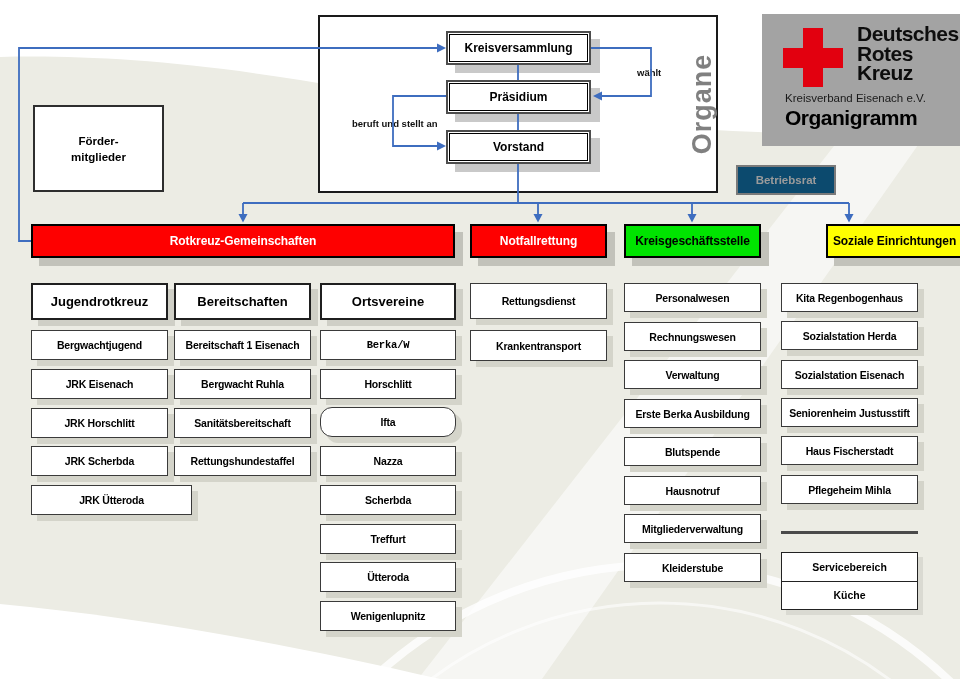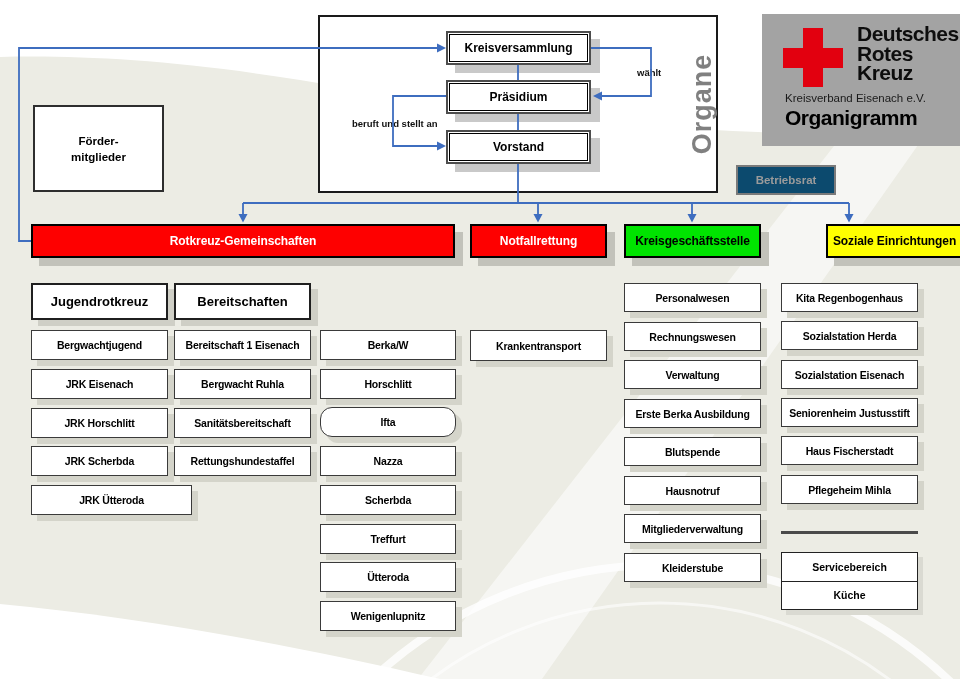--- a/index.html
+++ b/index.html
@@ -105,6 +105,7 @@
     <div class="box item-box" style="left: 174px; top: 369px; width: 137px; height: 30px;">Bergwacht Ruhla</div>
     <div class="box item-box" style="left: 174px; top: 408px; width: 137px; height: 30px;">Sanitätsbereitschaft</div>
     <div class="box item-box" style="left: 174px; top: 446px; width: 137px; height: 30px;">Rettungshundestaffel</div>
+    <div class="box header-box" style="left: 320px; top: 283px; width: 136px; height: 37px;">Ortsvereine</div>
     <div class="box item-box" style="left: 320px; top: 330px; width: 136px; height: 30px;">Berka/W</div>
     <div class="box item-box" style="left: 320px; top: 369px; width: 136px; height: 30px;">Horschlitt</div>
     <div class="box item-box" style="left: 320px; top: 407px; width: 136px; height: 30px; border-radius: 12px;">Ifta</div>

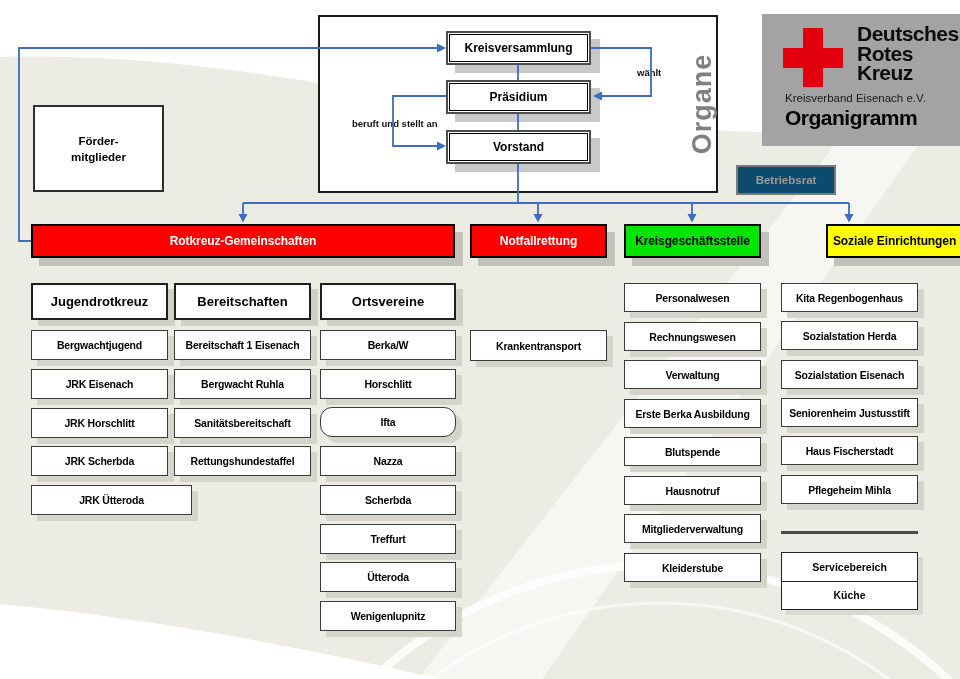--- a/index.html
+++ b/index.html
@@ -114,6 +114,7 @@
     <div class="box item-box" style="left: 320px; top: 524px; width: 136px; height: 30px;">Treffurt</div>
     <div class="box item-box" style="left: 320px; top: 562px; width: 136px; height: 30px;">Ütteroda</div>
     <div class="box item-box" style="left: 320px; top: 601px; width: 136px; height: 30px;">Wenigenlupnitz</div>
+    <div class="box item-box" style="left: 470px; top: 283px; width: 137px; height: 36px;">Rettungsdienst</div>
     <div class="box item-box" style="left: 470px; top: 330px; width: 137px; height: 31px;">Krankentransport</div>
     <div class="box item-box" style="left: 624px; top: 283px; width: 137px; height: 29px;">Personalwesen</div>
     <div class="box item-box" style="left: 624px; top: 322px; width: 137px; height: 29px;">Rechnungswesen</div>

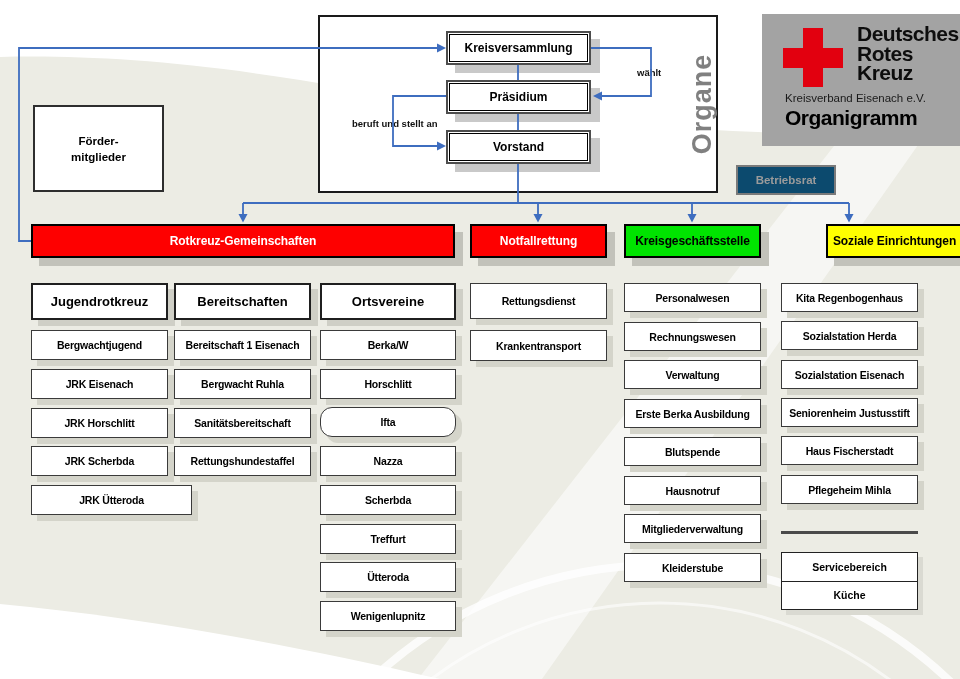--- a/index.html
+++ b/index.html
@@ -106,7 +106,7 @@
     <div class="box item-box" style="left: 174px; top: 408px; width: 137px; height: 30px;">Sanitätsbereitschaft</div>
     <div class="box item-box" style="left: 174px; top: 446px; width: 137px; height: 30px;">Rettungshundestaffel</div>
     <div class="box header-box" style="left: 320px; top: 283px; width: 136px; height: 37px;">Ortsvereine</div>
-    <div class="box item-box" style="left: 320px; top: 330px; width: 136px; height: 30px;">Berka/W</div>
+    <div class="box item-box" style="left: 320px; top: 330px; width: 136px; height: 30px; font-family: Liberation Mono, monospace;">Berka/W</div>
     <div class="box item-box" style="left: 320px; top: 369px; width: 136px; height: 30px;">Horschlitt</div>
     <div class="box item-box" style="left: 320px; top: 407px; width: 136px; height: 30px; border-radius: 12px;">Ifta</div>
     <div class="box item-box" style="left: 320px; top: 446px; width: 136px; height: 30px;">Nazza</div>

